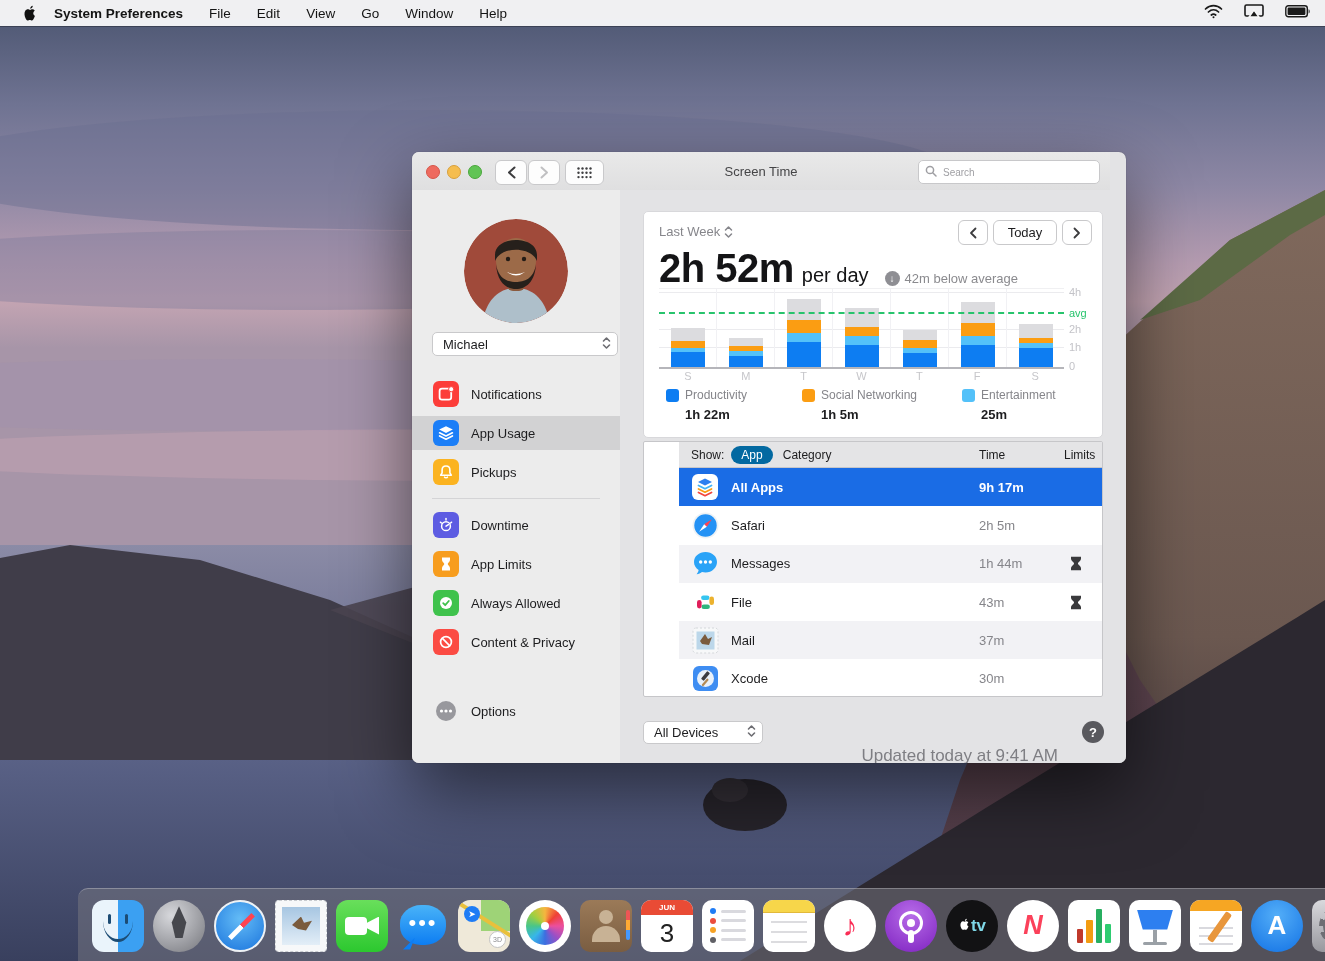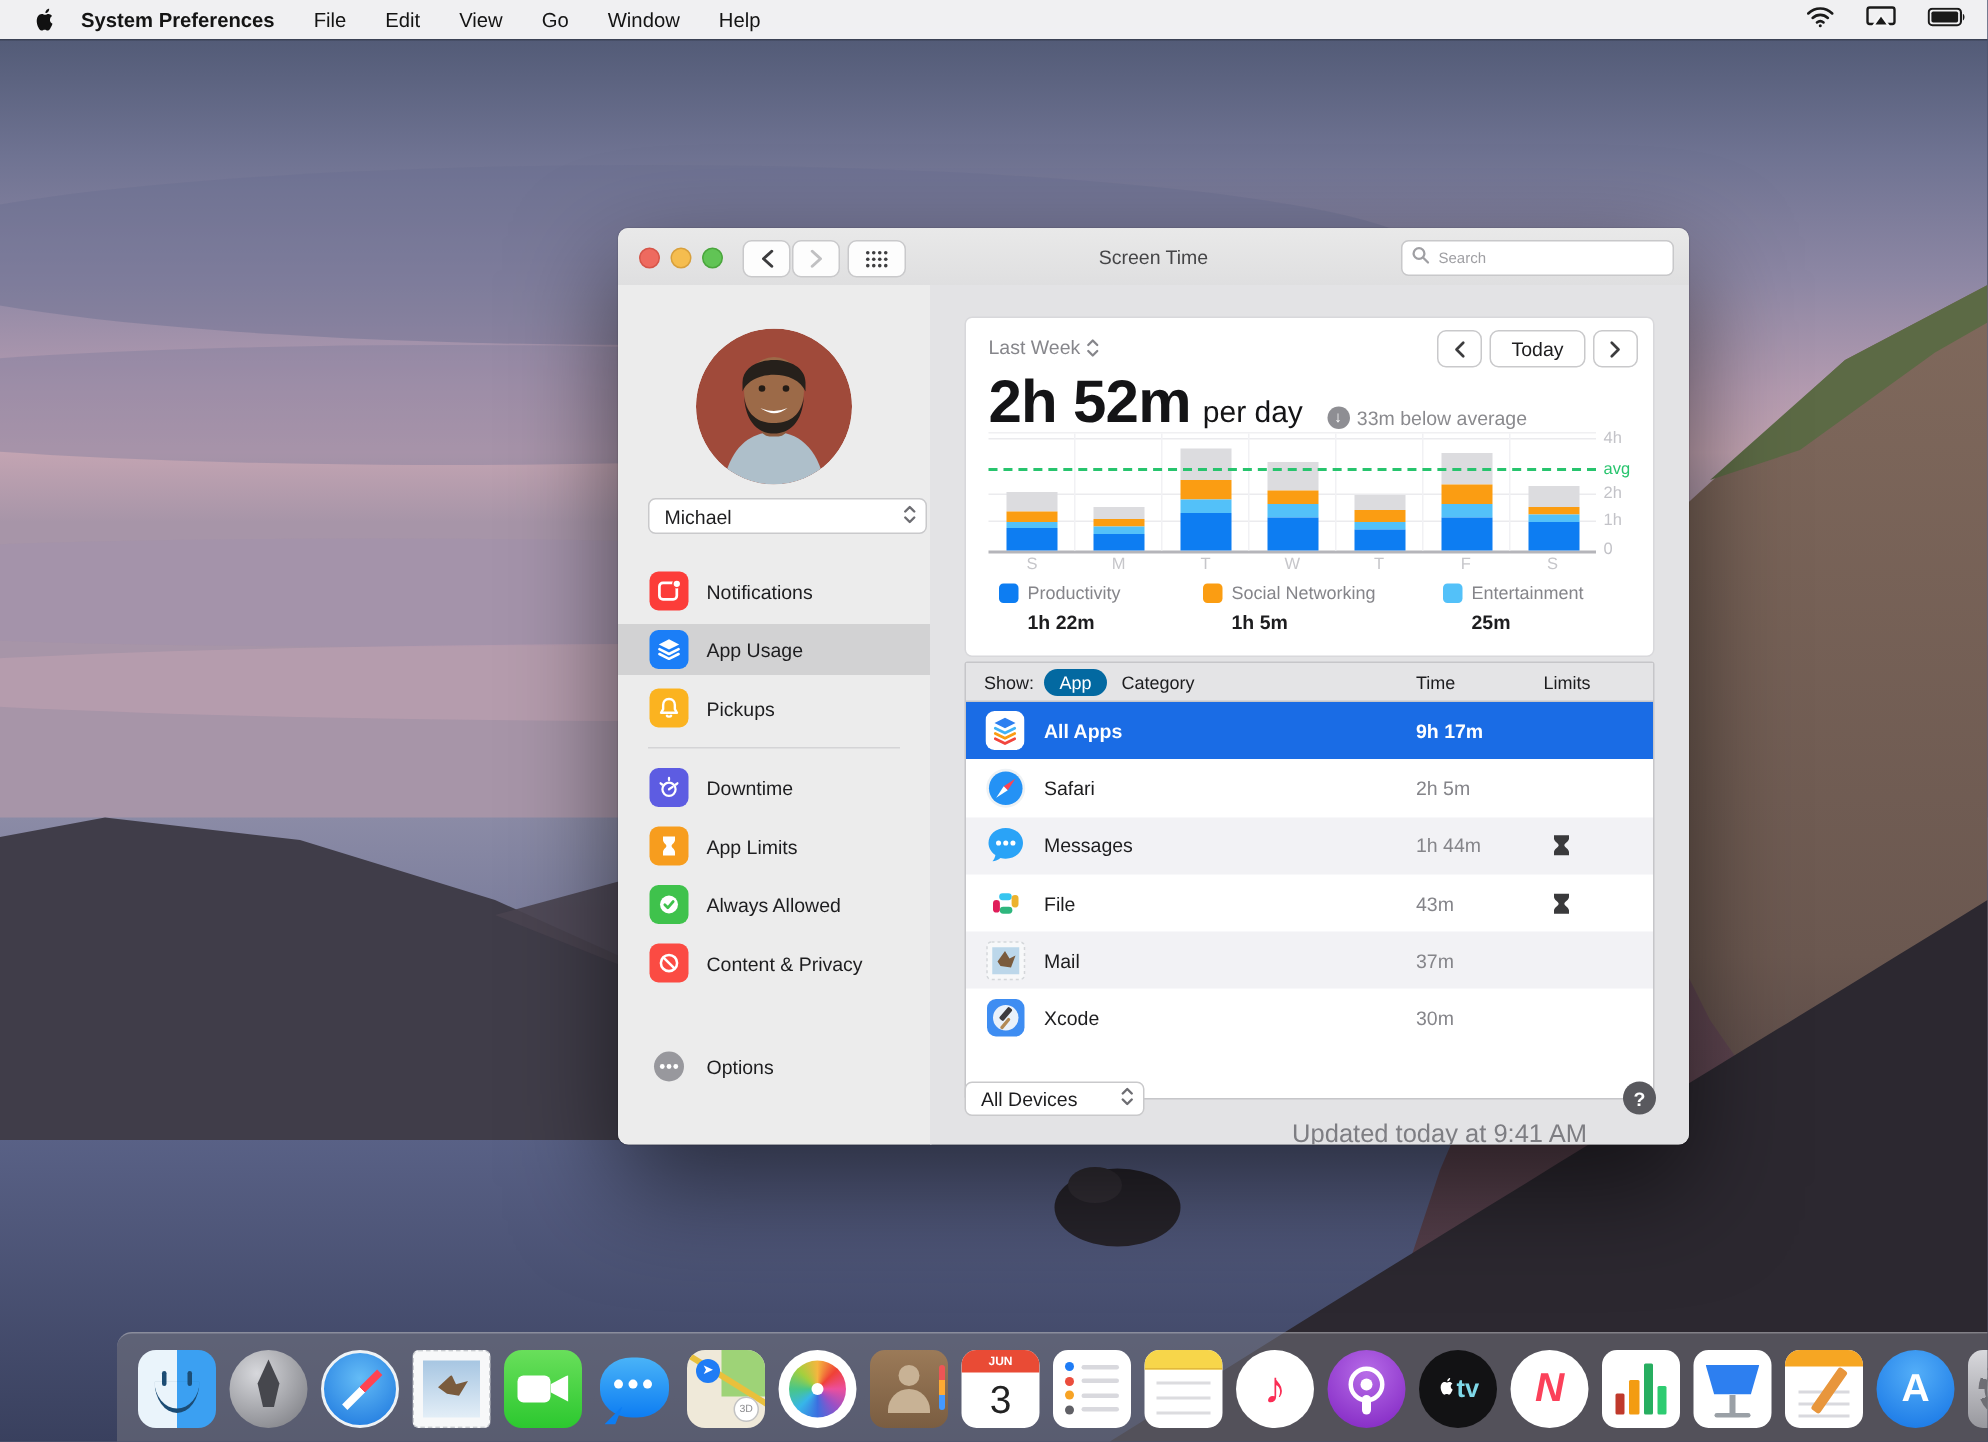--- a/index.html
+++ b/index.html
@@ -20,7 +20,7 @@
   .window{position:absolute;left:412px;top:152px;width:714px;height:611px;
     border-radius:7px;box-shadow:0 28px 70px rgba(0,0,0,.55),0 0 1px rgba(0,0,0,.4);
     z-index:20;overflow:hidden;background:#e3e3e5;}
-  .titlebar{position:absolute;left:0;top:0;right:0;height:38px;background:linear-gradient(#e9e9e9,#dfdfe0);
+  .titlebar{position:absolute;left:0;top:0;right:16px;height:38px;background:linear-gradient(#e9e9e9,#dfdfe0);
     border-bottom:1px solid #c3c3c5;}
   .tl{position:absolute;top:13px;width:12px;height:12px;border-radius:50%;}
   .tl.red{left:14px;background:#ee6a5f;border:.5px solid #d65549;}

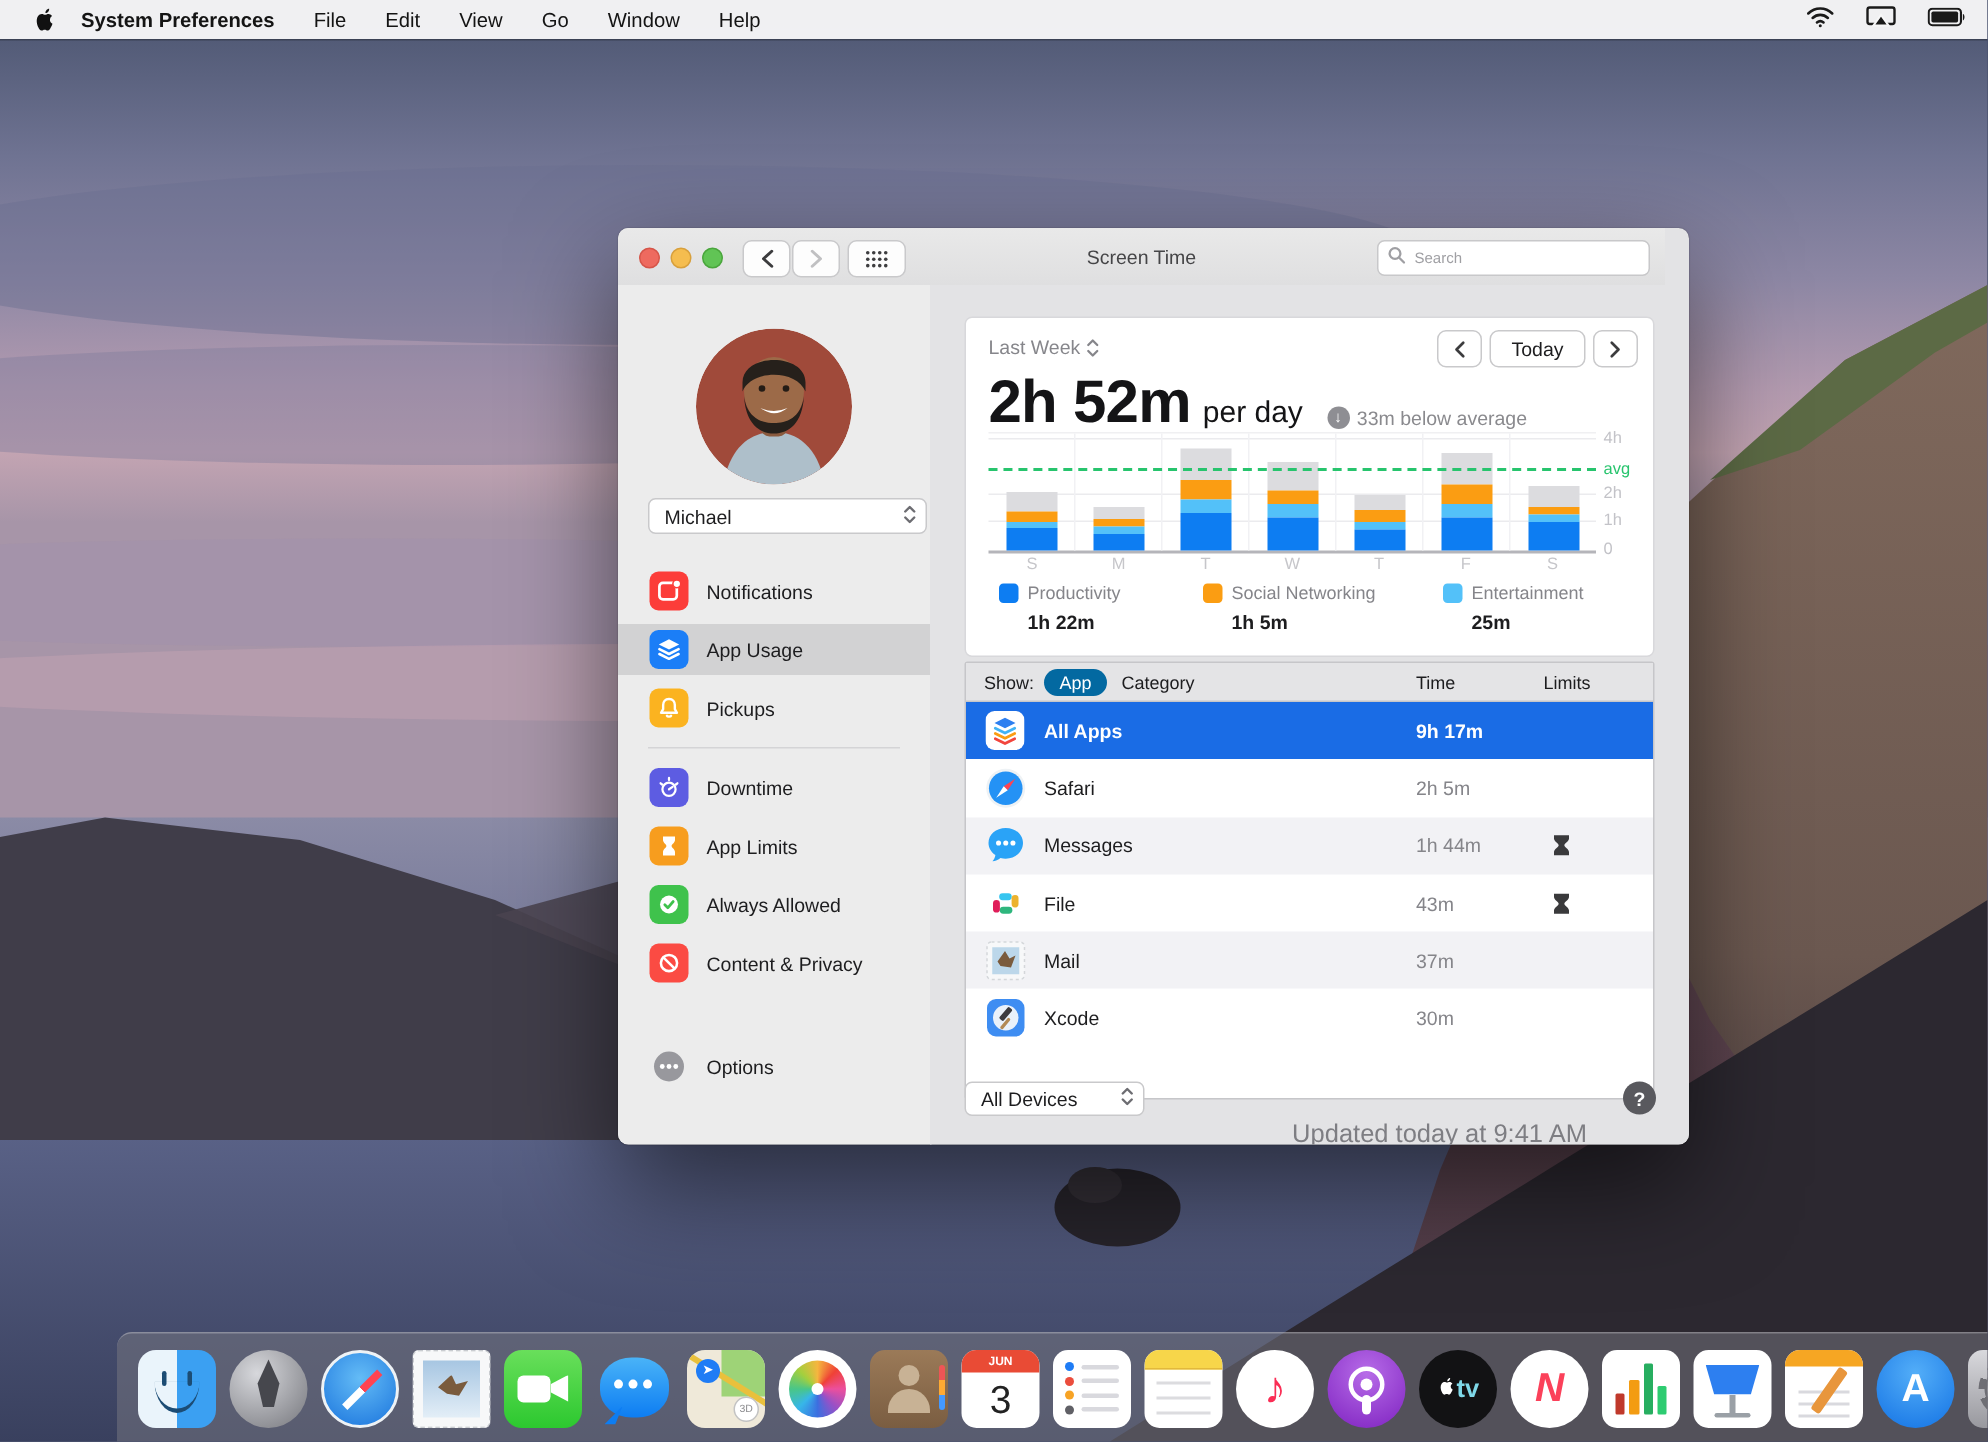--- a/index.html
+++ b/index.html
@@ -465,7 +465,7 @@
         <span class="bigunit">per day</span>
         <span class="avg-note">
           <span class="avg-badge">↓</span>
-          <span>33m below average</span>
+          <span>42m below average</span>
         </span>
       </div>
       <div class="plot" id="plot">

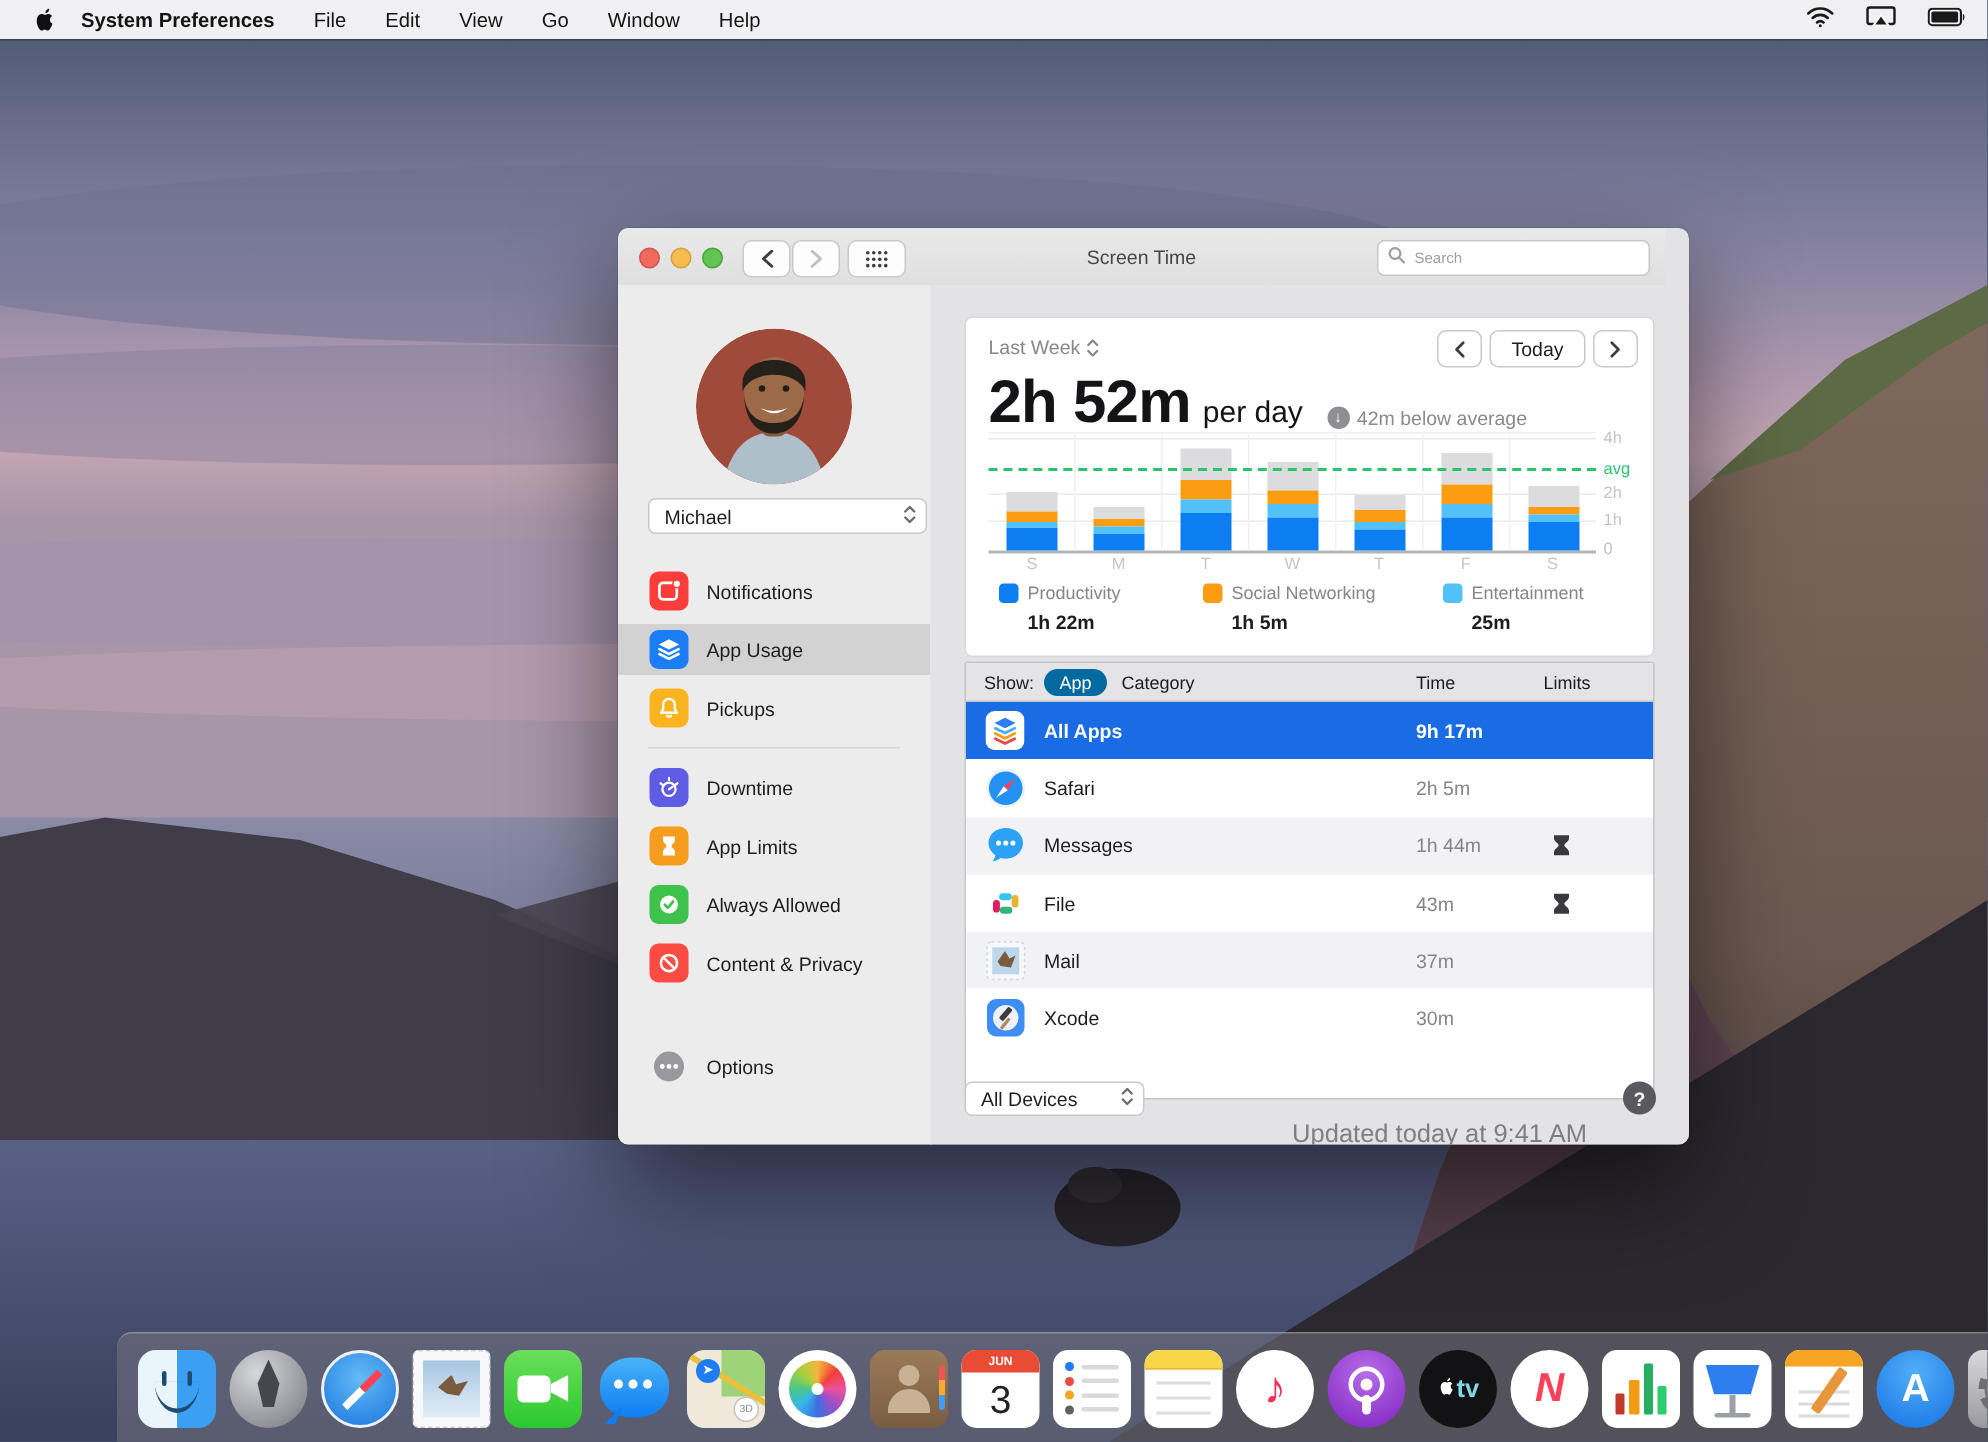--- a/index.html
+++ b/index.html
@@ -90,8 +90,8 @@
   .lg-sw{width:13px;height:13px;border-radius:3px;flex:none;}
   .lg-val{margin-left:19px;margin-top:5px;font-size:13px;font-weight:bold;color:#1d1d1f;}
   
-  .tablebox{position:absolute;left:23px;top:251px;width:460px;height:292px;background:#fff;
-    border:1px solid #c6c6c9;border-radius:2px;box-sizing:border-box;}
+  .tablebox{position:absolute;left:23px;top:251px;width:460px;height:256px;background:#fff;
+    border:1px solid #c6c6c9;border-radius:2px;box-sizing:border-box;padding-left:35px;}
   .showbar{position:relative;height:25px;background:#e4e4e6;border-bottom:1px solid #c6c6c9;
     display:flex;align-items:center;font-size:12px;color:#1c1c1e;}
   .show-label{margin-left:12px;}

